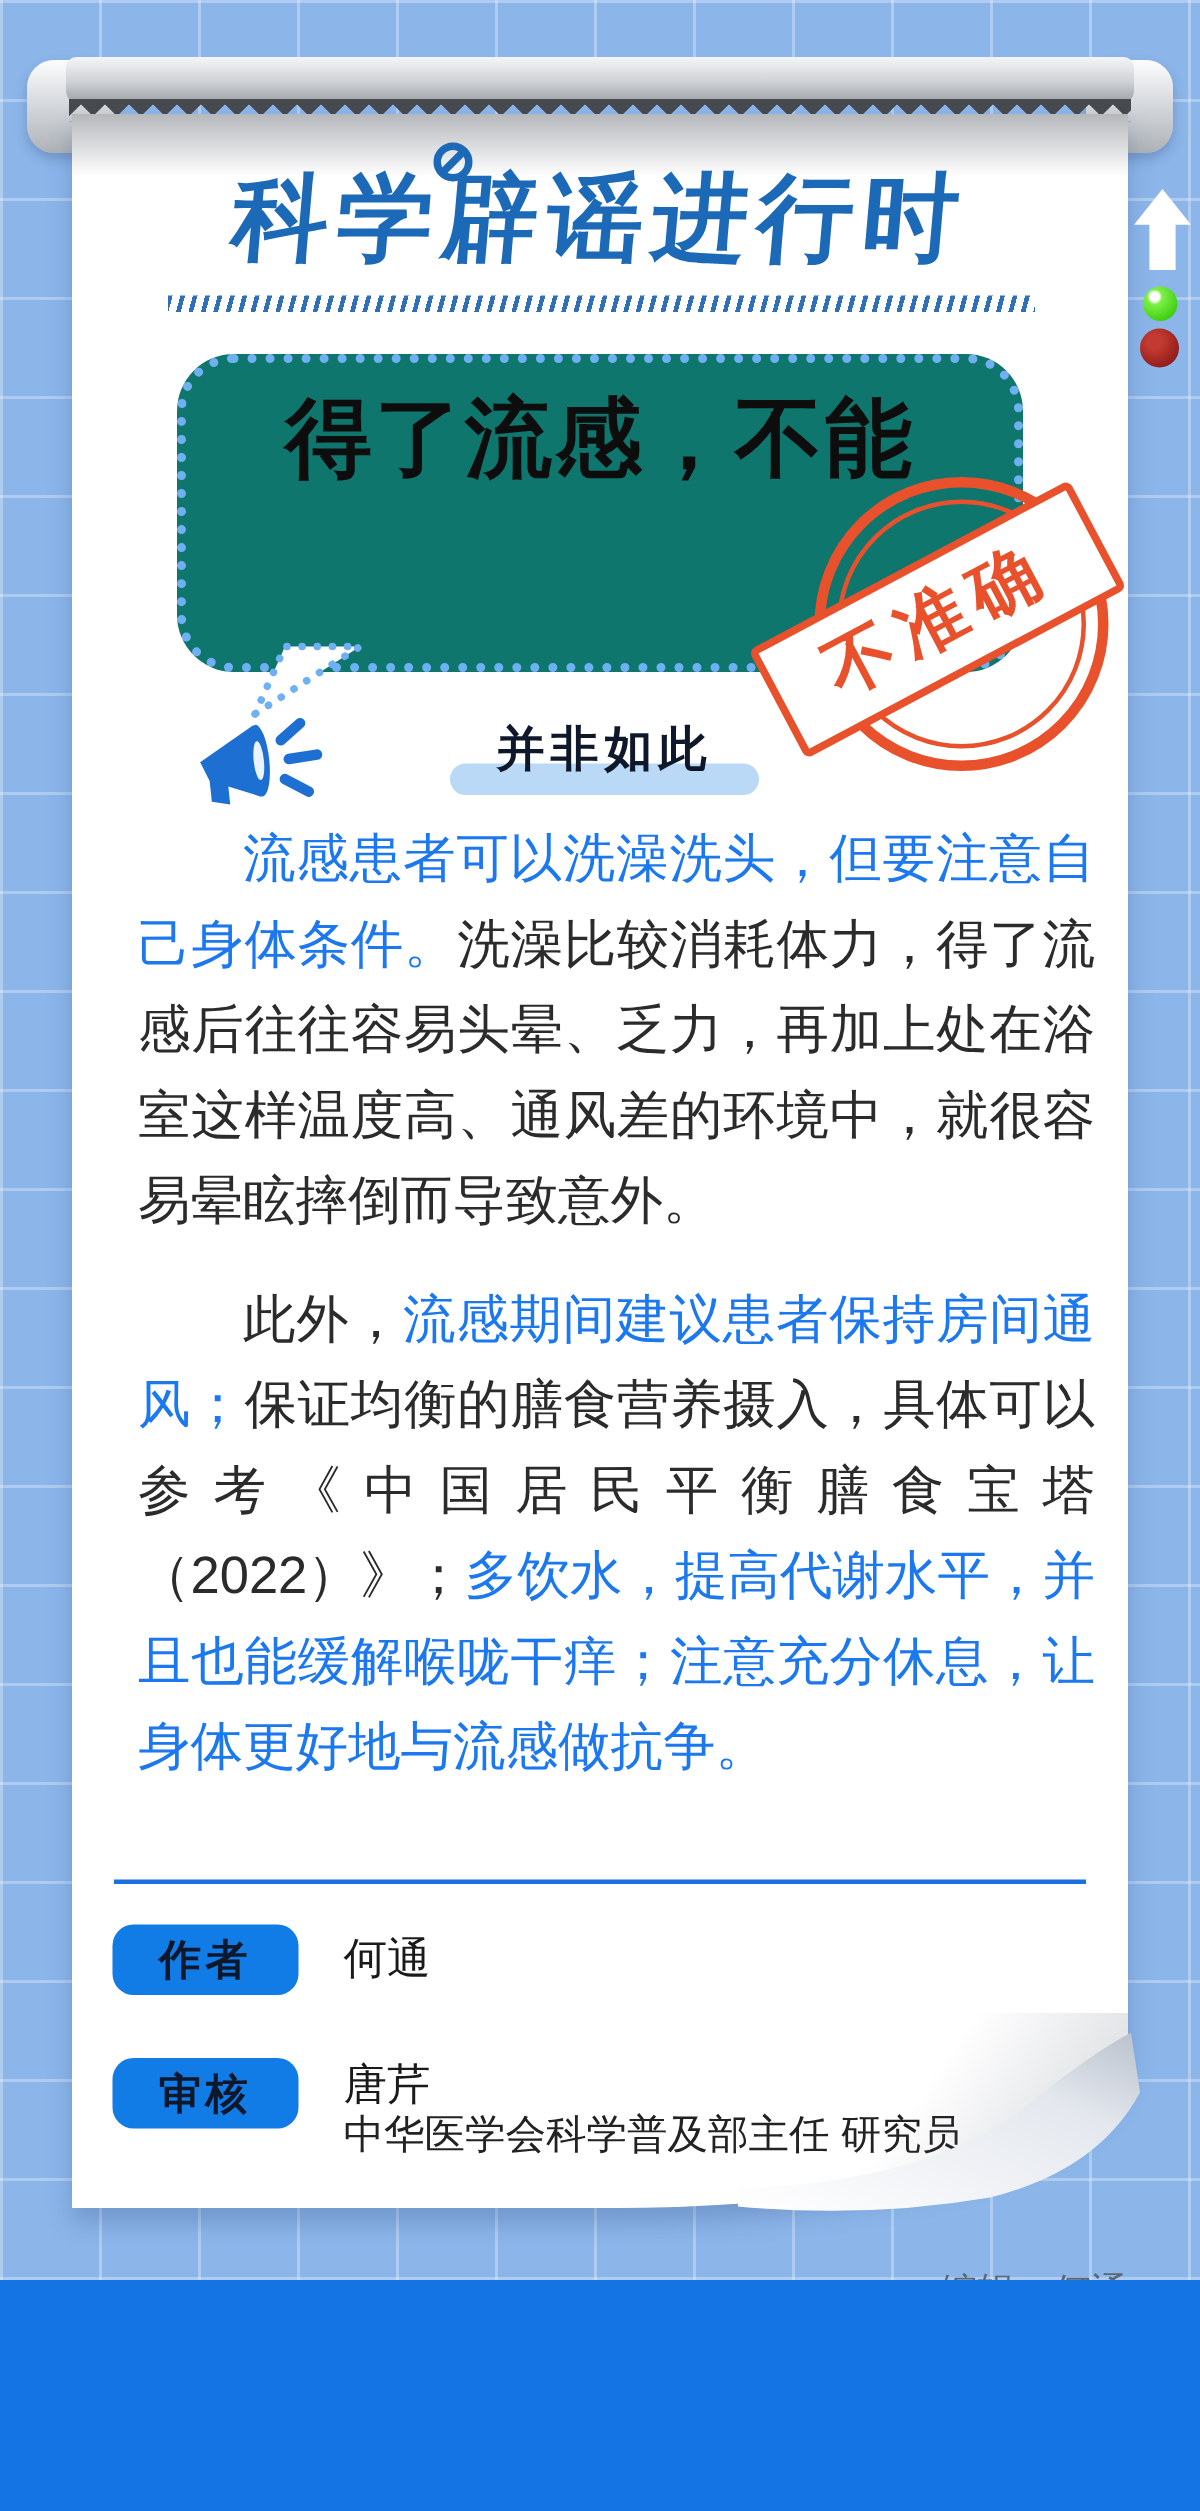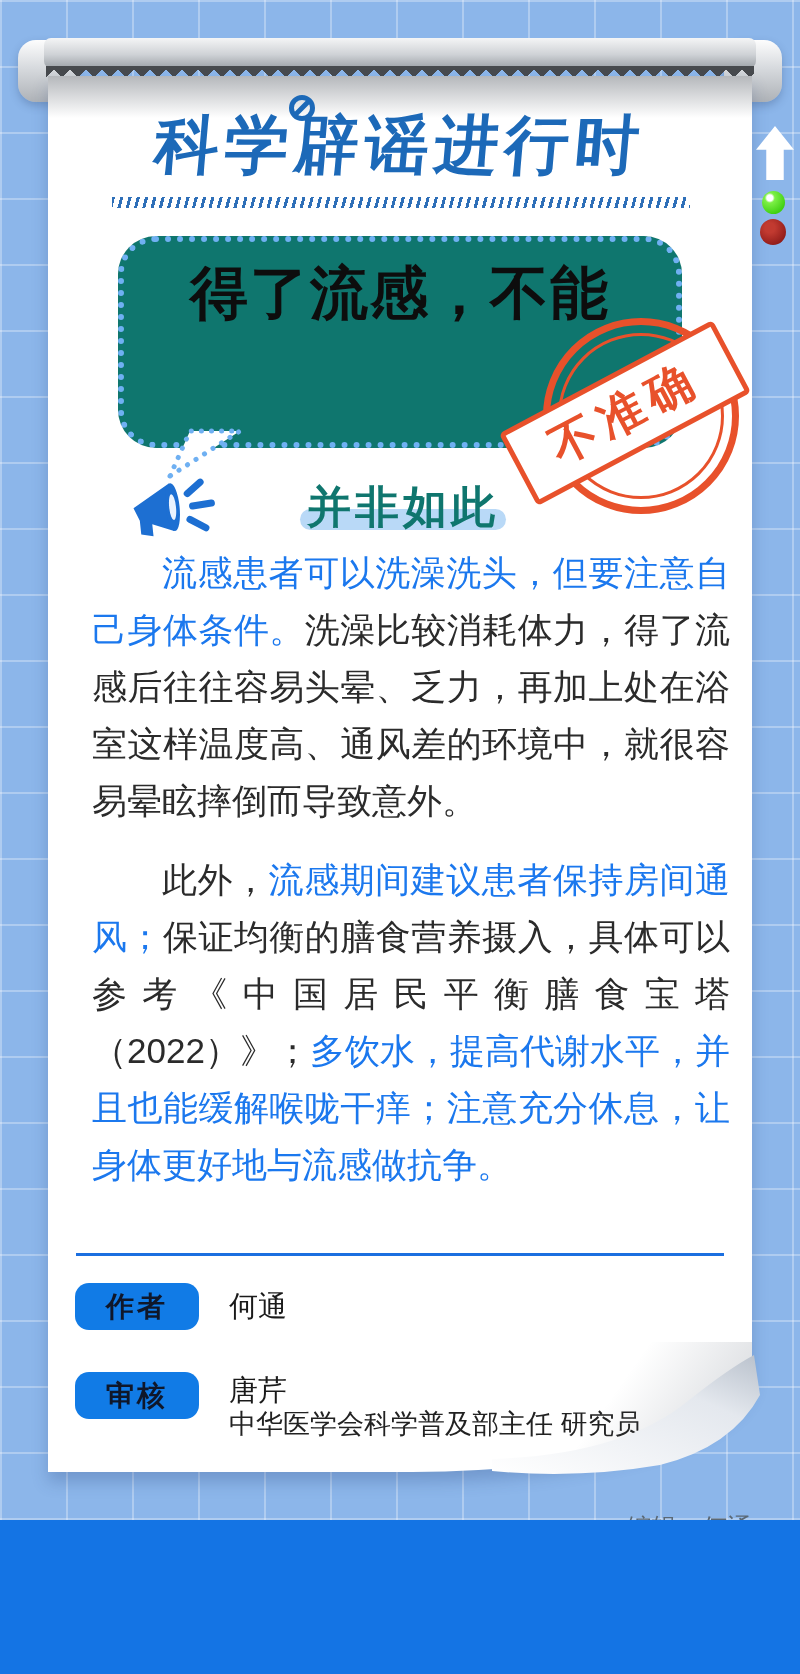--- a/index.html
+++ b/index.html
@@ -54,7 +54,7 @@
   .megaphone{position:absolute;left:78px;top:398px;transform:rotate(-6deg);}
   .verdict{position:absolute;left:250px;top:402px;width:210px;text-align:center;}
   .verdict .hl{position:absolute;left:2px;top:31px;width:206px;height:21px;border-radius:11px;background:#b9d9f7;}
-  .verdict .vt{position:relative;font-size:44px;font-weight:800;color:#0f766e;letter-spacing:4px;}
+  .verdict .vt{position:relative;font-size:32px;font-weight:800;color:#0f172a;letter-spacing:4px;}
   
   .article{position:absolute;left:44px;top:468px;width:638px;
     font-size:35px;line-height:57px;color:#2b2b2b;text-align:justify;}

